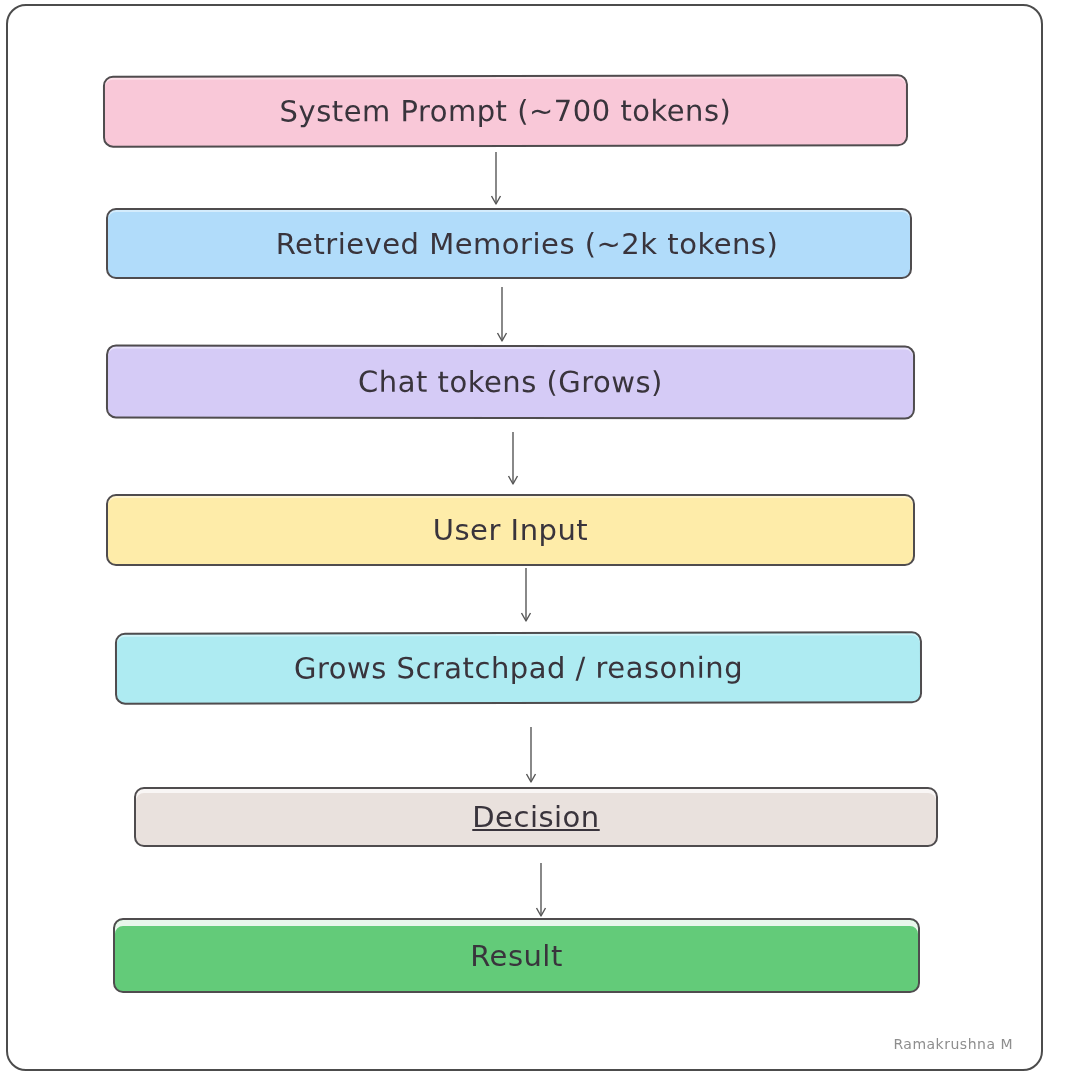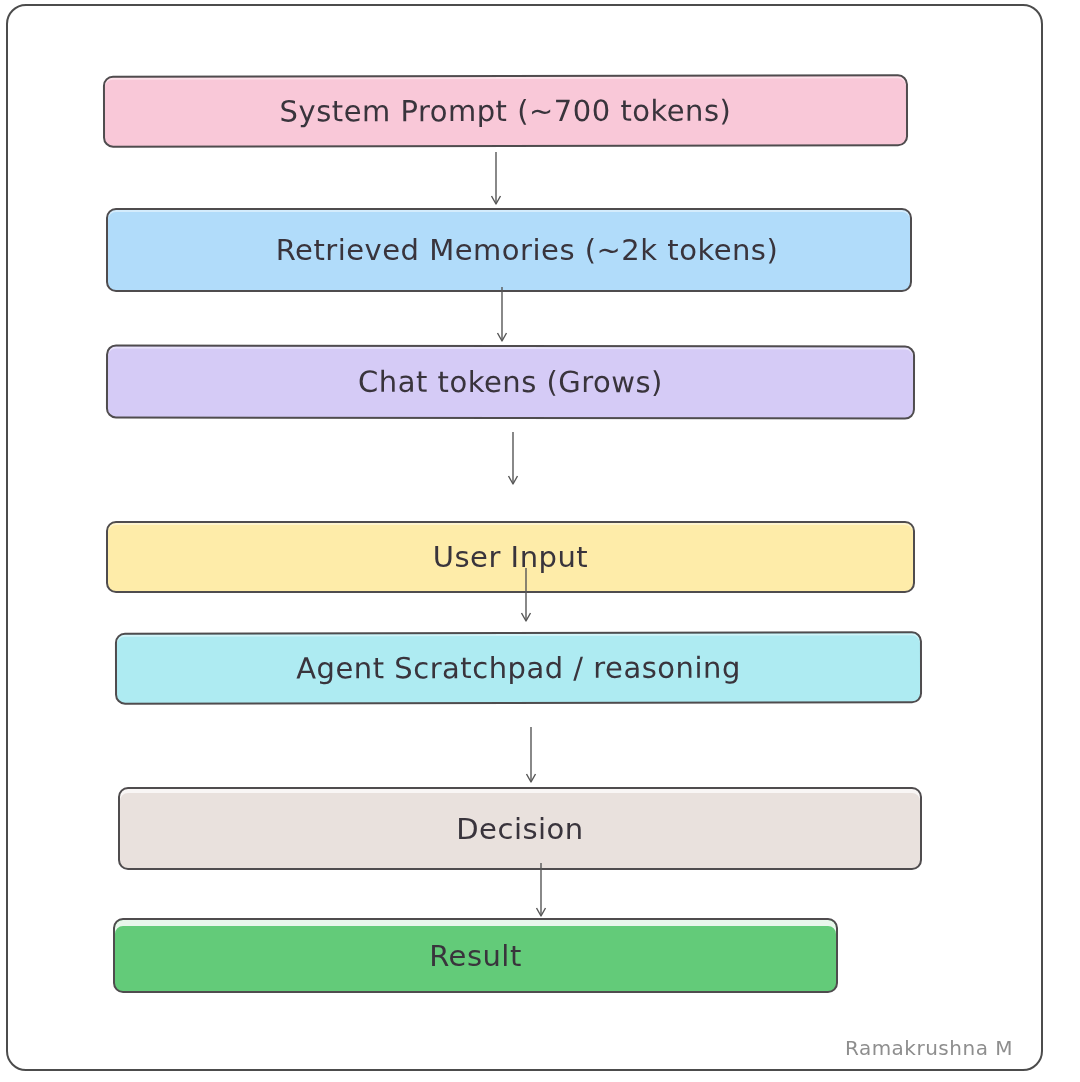--- a/index.html
+++ b/index.html
@@ -39,7 +39,7 @@
     box-shadow: inset 0 2px 0 rgba(255,255,255,0.45);
   }
   .node-1 { left: 103px; top:  75px; width: 805px; height: 72px; transform: rotate(-0.1deg); }
-  .node-2 { left: 106px; top: 208px; width: 806px; height: 84px; padding-left: 36px; }
+  .node-2 { left: 106px; top: 208px; width: 806px; height: 71px; padding-left: 36px; }
   .node-3 { left: 106px; top: 345px; width: 809px; height: 74px; transform: rotate(0.08deg); }
   .node-4 { left: 106px; top: 494px; width: 809px; height: 72px; }
   .node-5 { left: 115px; top: 632px; width: 807px; height: 72px; transform: rotate(-0.1deg); }

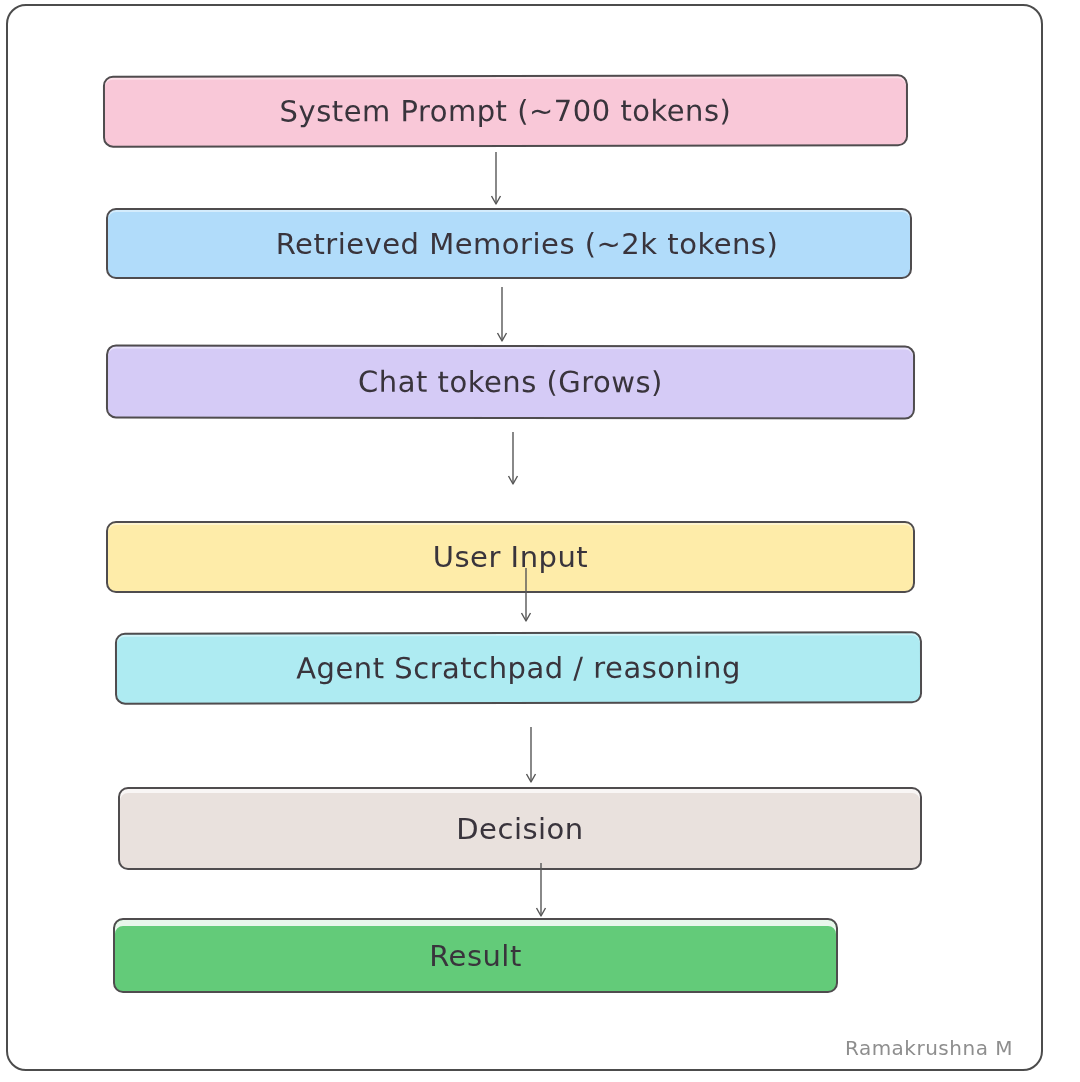--- a/index.html
+++ b/index.html
@@ -105,7 +105,7 @@
     </svg>
   </div>
 
-  <div class="node node-4" style="background: rgb(254, 236, 169); margin-top: 27px;">
+  <div class="node node-4" style="background: rgb(254, 236, 169);">
     <span>User Input</span>
   </div>
 

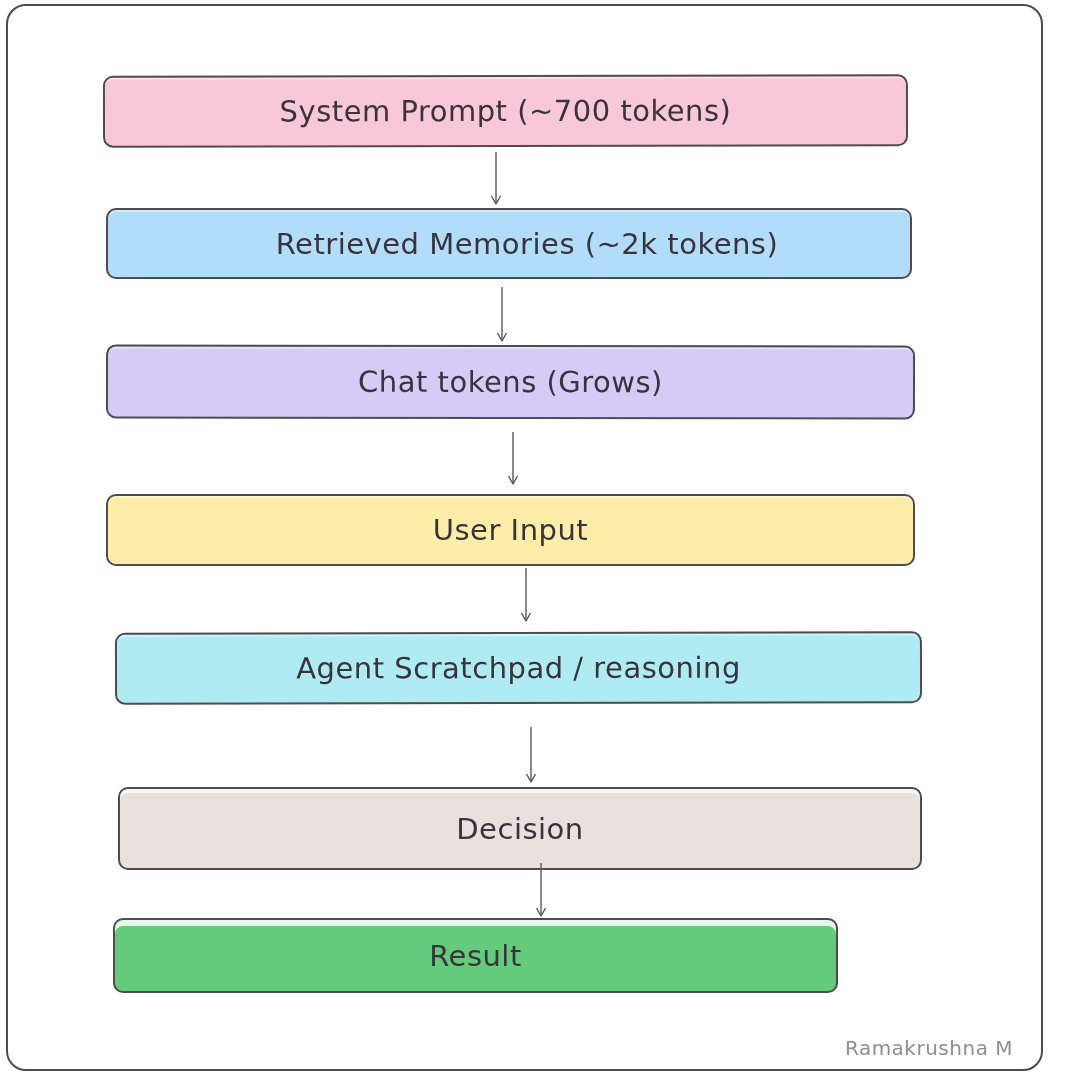--- a/index.html
+++ b/index.html
@@ -117,7 +117,7 @@
   </div>
 
   <div class="node node-5" style="background: rgb(174, 235, 242);">
-    <span>Agent Scratchpad / reasoning</span>
+    <span>Grows Scratchpad / reasoning</span>
   </div>
 
   <div class="arrow arrow-5">

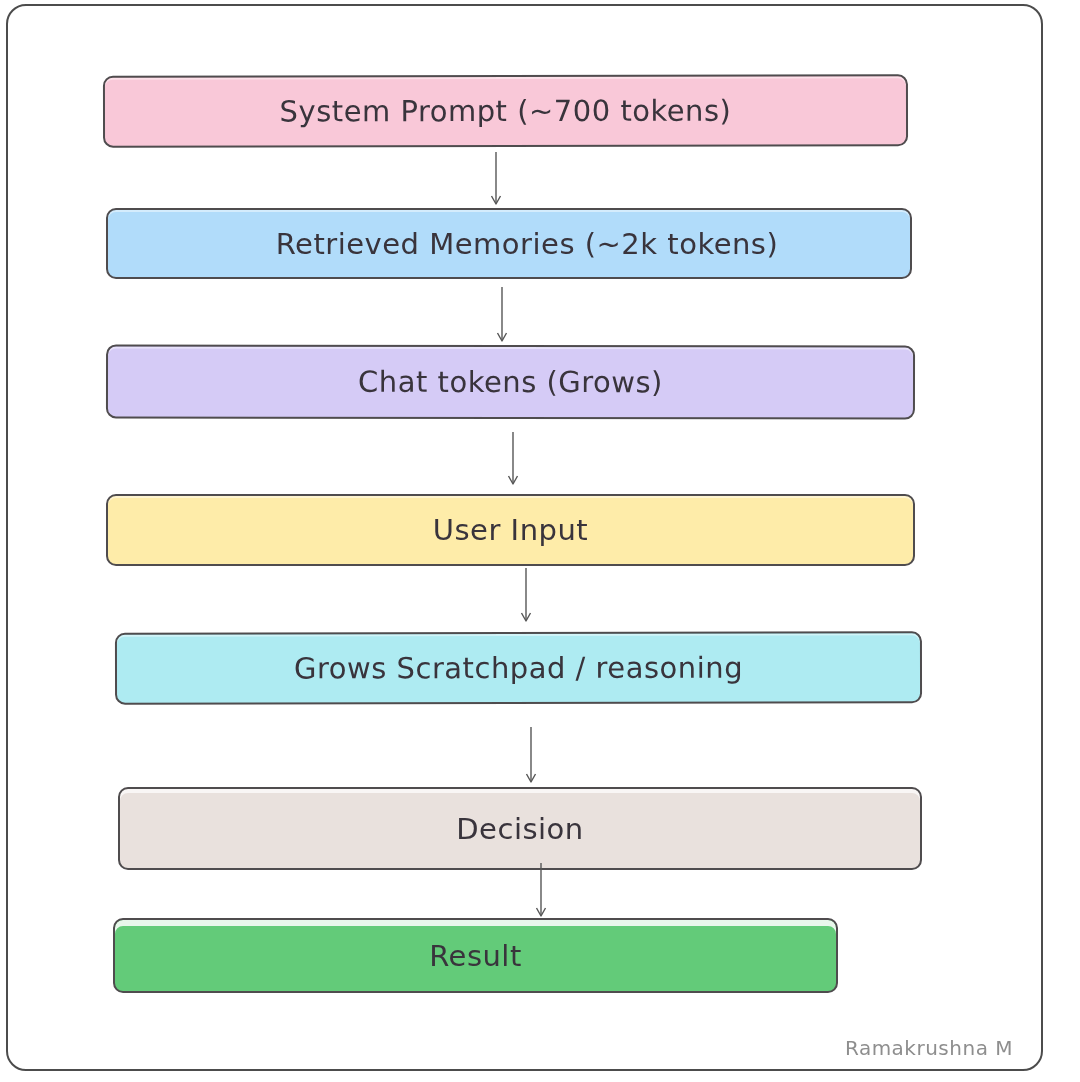--- a/index.html
+++ b/index.html
@@ -43,7 +43,7 @@
   .node-3 { left: 106px; top: 345px; width: 809px; height: 74px; transform: rotate(0.08deg); }
   .node-4 { left: 106px; top: 494px; width: 809px; height: 72px; }
   .node-5 { left: 115px; top: 632px; width: 807px; height: 72px; transform: rotate(-0.1deg); }
-  .node-6 { left: 118px; top: 787px; width: 804px; height: 83px; box-shadow: inset 0 4px 0 rgba(255,255,255,0.7); }
+  .node-6 { left: 134px; top: 787px; width: 804px; height: 60px; box-shadow: inset 0 4px 0 rgba(255,255,255,0.7); text-decoration: underline; }
   .node-7 { left: 113px; top: 918px; width: 725px; height: 75px; box-shadow: inset 0 6px 0 rgba(255,255,255,0.85); }
   .arrow {
     position: absolute;

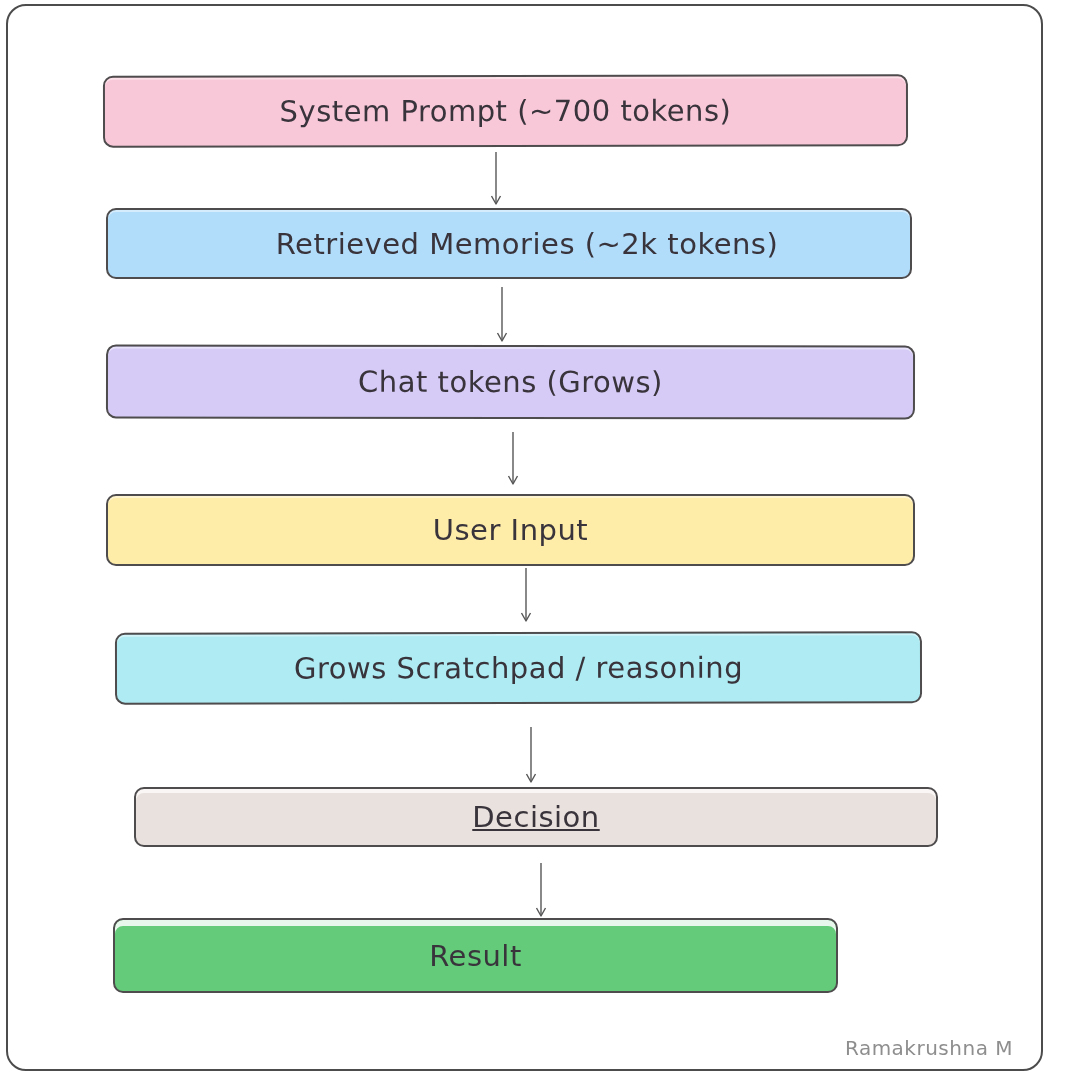--- a/index.html
+++ b/index.html
@@ -44,7 +44,7 @@
   .node-4 { left: 106px; top: 494px; width: 809px; height: 72px; }
   .node-5 { left: 115px; top: 632px; width: 807px; height: 72px; transform: rotate(-0.1deg); }
   .node-6 { left: 134px; top: 787px; width: 804px; height: 60px; box-shadow: inset 0 4px 0 rgba(255,255,255,0.7); text-decoration: underline; }
-  .node-7 { left: 113px; top: 918px; width: 725px; height: 75px; box-shadow: inset 0 6px 0 rgba(255,255,255,0.85); }
+  .node-7 { left: 113px; top: 918px; width: 807px; height: 75px; box-shadow: inset 0 6px 0 rgba(255,255,255,0.85); }
   .arrow {
     position: absolute;
     width: 14px;

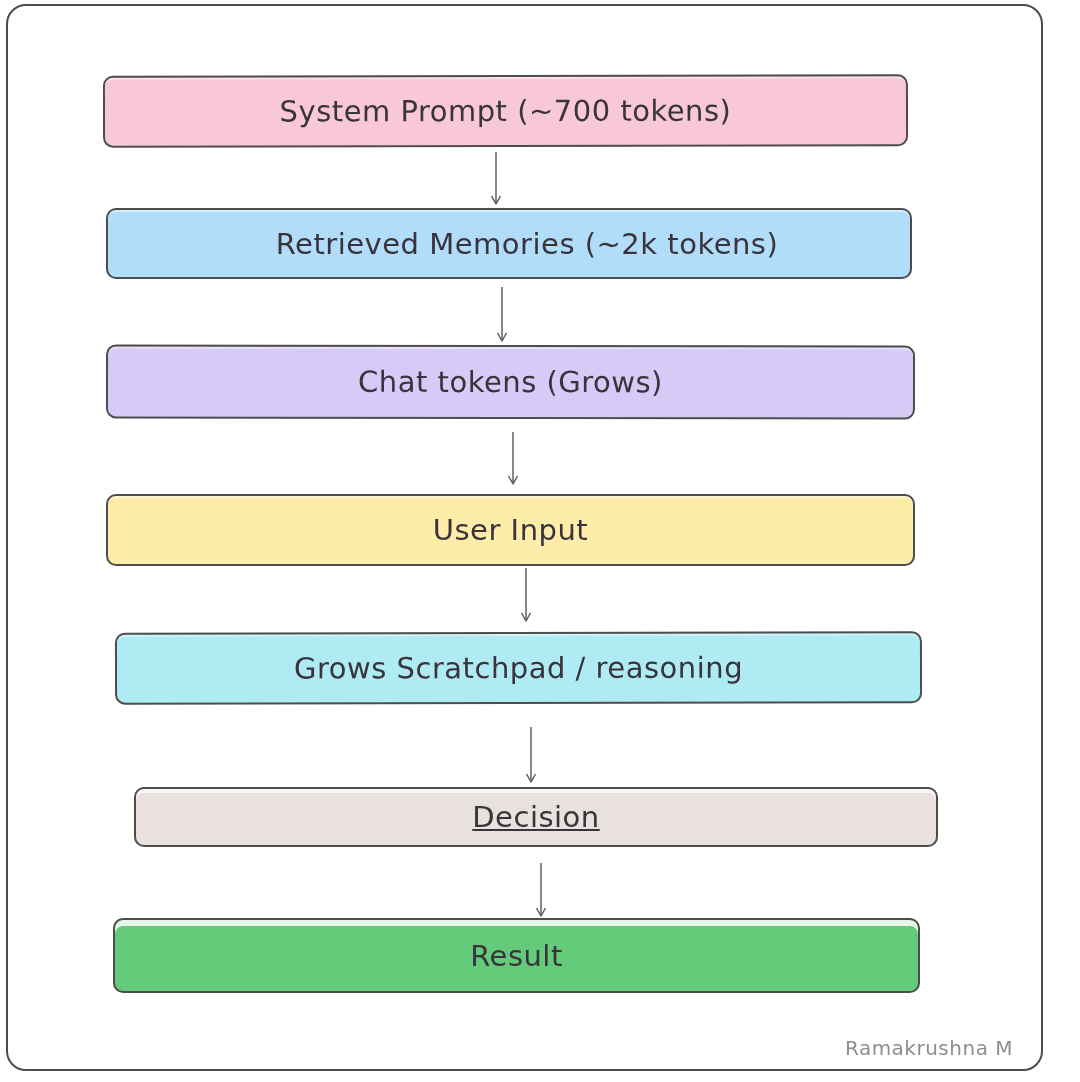--- a/index.html
+++ b/index.html
@@ -60,7 +60,7 @@
     position: absolute;
     right: 67px;
     top: 1036px;
-    font-size: 20px;
+    font-size: 14px;
     letter-spacing: 0.5px;
     color: #8e8e8e;
   }

